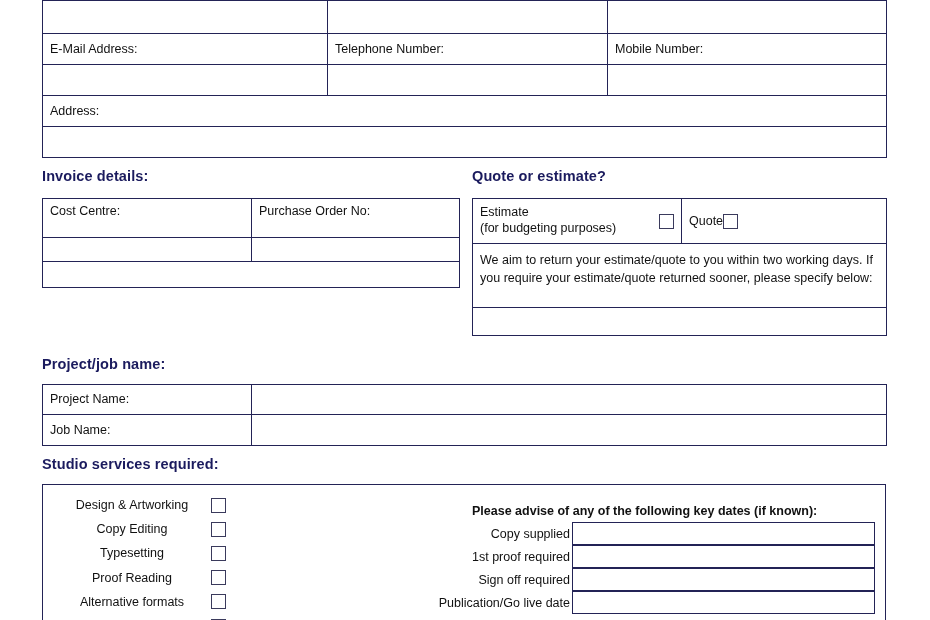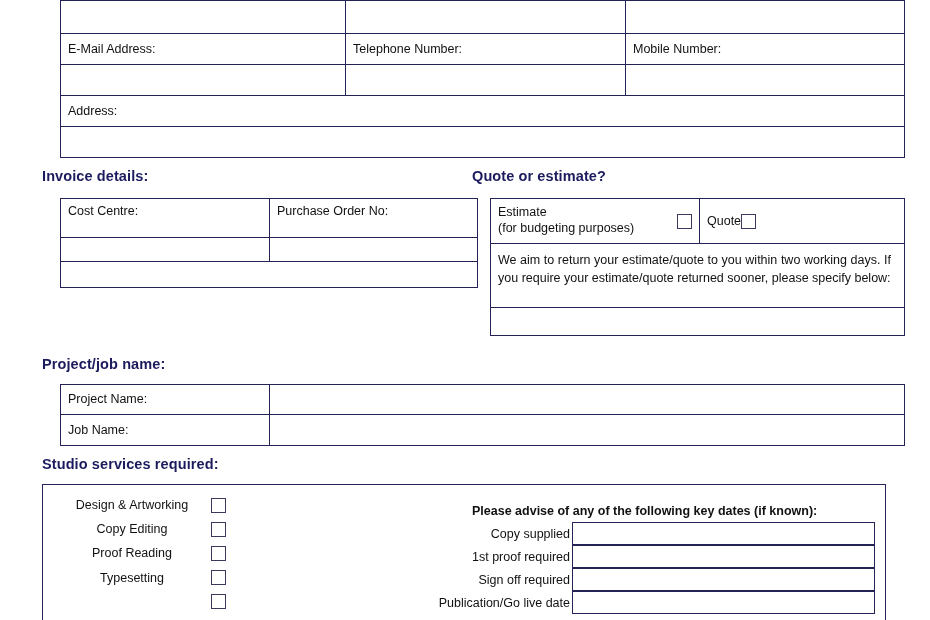--- a/index.html
+++ b/index.html
@@ -27,7 +27,6 @@
     border-collapse: collapse;
     table-layout: fixed;
     background: #a16207;
-    margin-left: 18px;
   }
   .ftable td {
     border: 1.5px solid #232356;

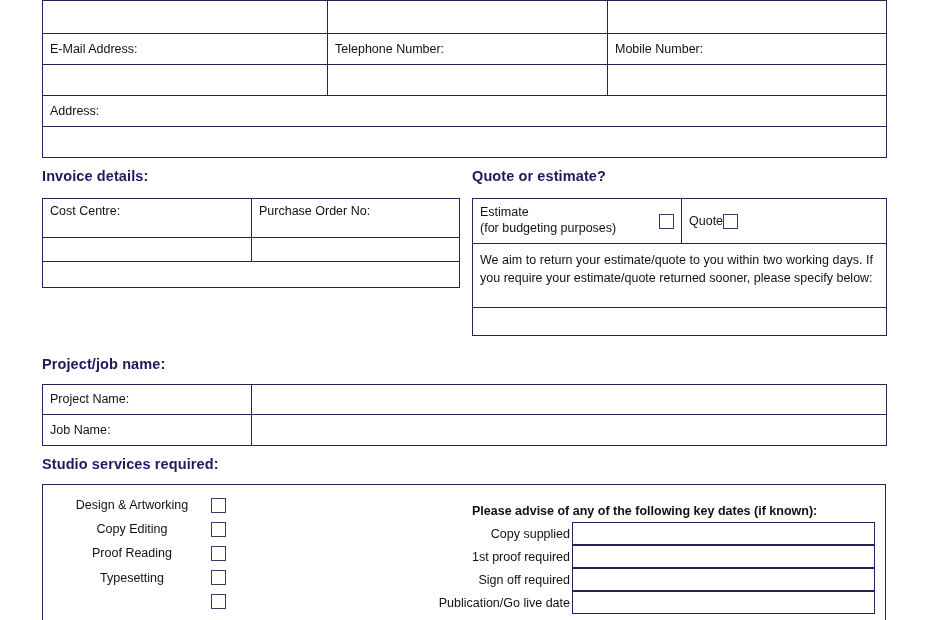--- a/index.html
+++ b/index.html
@@ -262,12 +262,12 @@
       </div>
 
       <div class="svc-row">
+        <span class="svc-label">Typesetting</span>
+        <span class="cbox"></span>
+      </div>
+
+      <div class="svc-row">
         <span class="svc-label">Proof Reading</span>
-        <span class="cbox"></span>
-      </div>
-
-      <div class="svc-row">
-        <span class="svc-label">Typesetting</span>
         <span class="cbox"></span>
       </div>
 

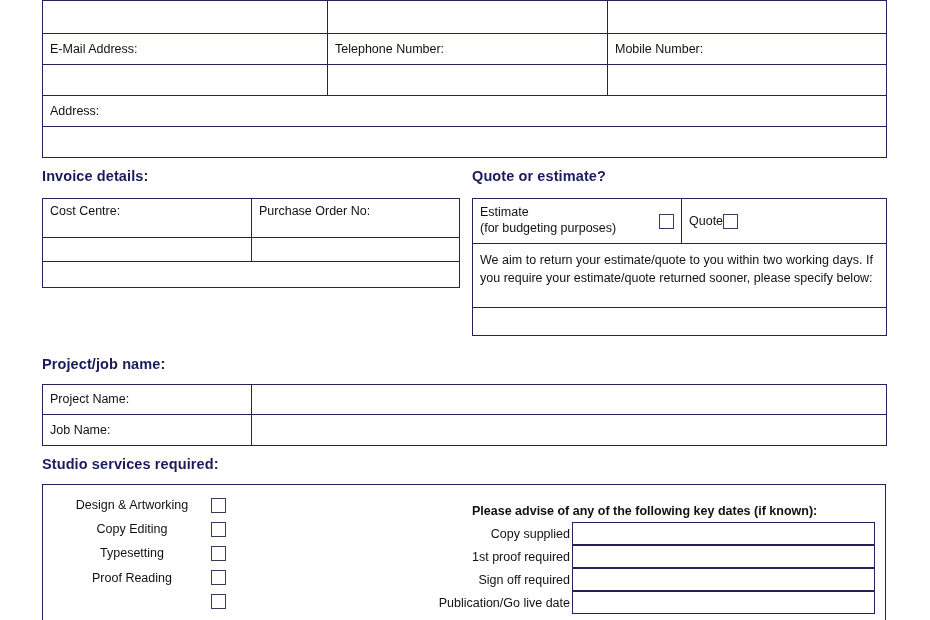--- a/index.html
+++ b/index.html
@@ -271,6 +271,10 @@
         <span class="cbox"></span>
       </div>
 
+      <div class="svc-row">
+        <span class="svc-label">Alternative formats</span>
+        <span class="cbox"></span>
+      </div>
 
       <div class="svc-row">
         <span class="svc-label"></span>

